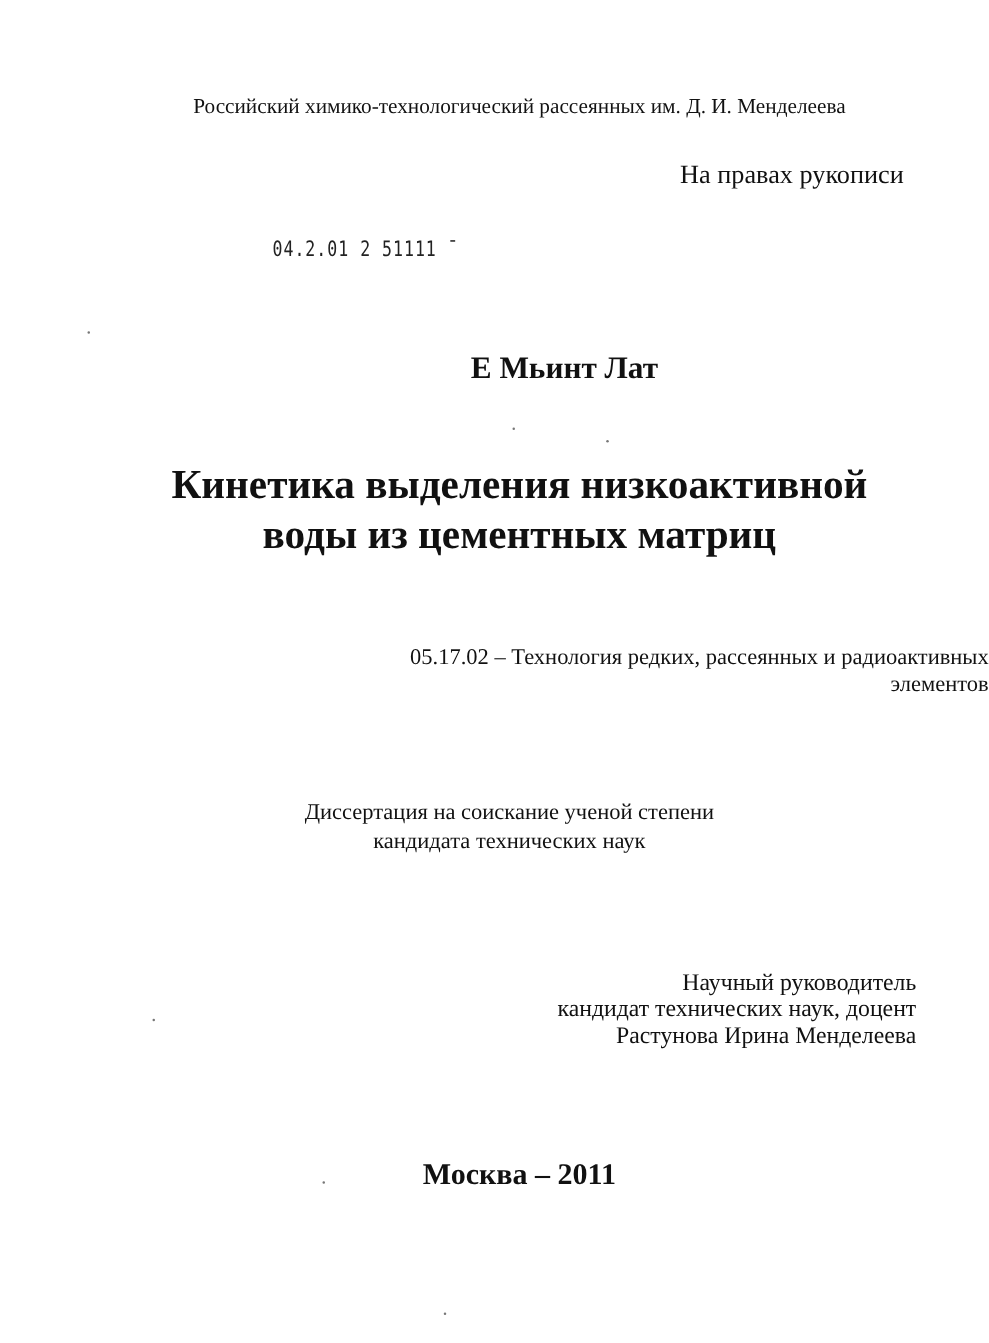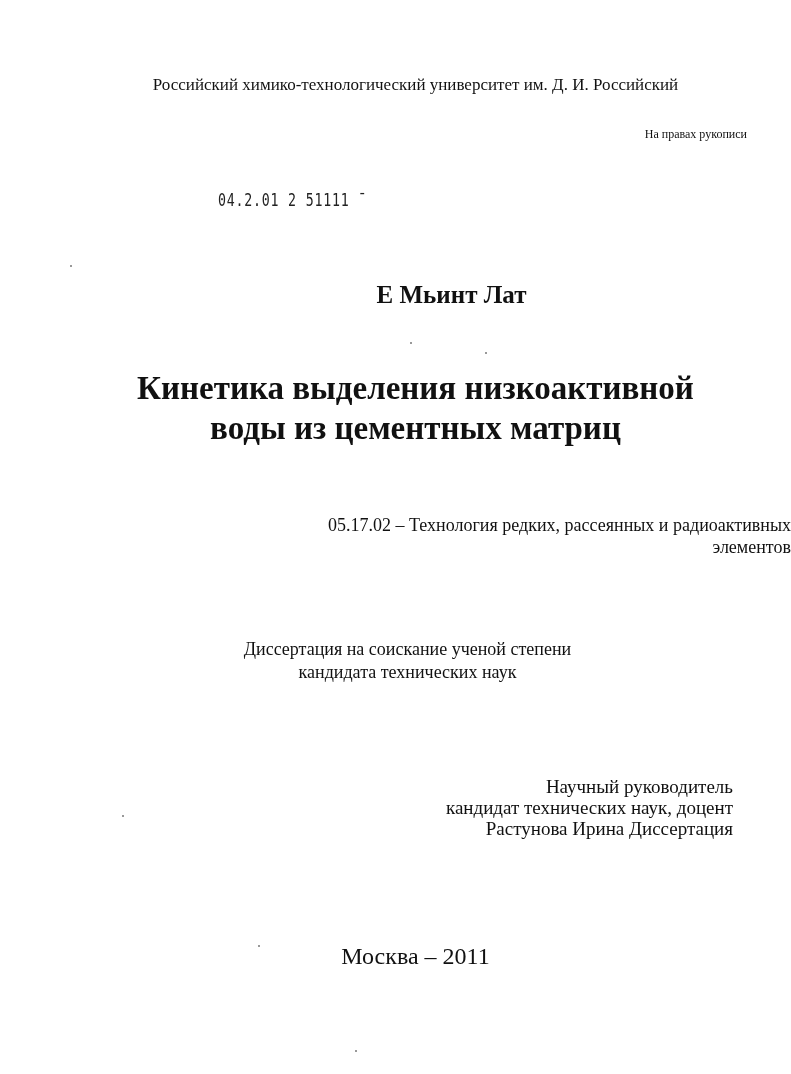--- a/index.html
+++ b/index.html
@@ -21,7 +21,7 @@
 </head>
 <body>
 
-<div class="abs univ">Российский химико-технологический университет им. Д. И. Российский</div>
+<div class="abs univ">Российский химико-технологический рассеянных им. Д. И. Менделеева</div>
 <div class="abs rights">На правах рукописи</div>
 <div class="abs stamp">04.2.01  2 51111 ˉ</div>
 

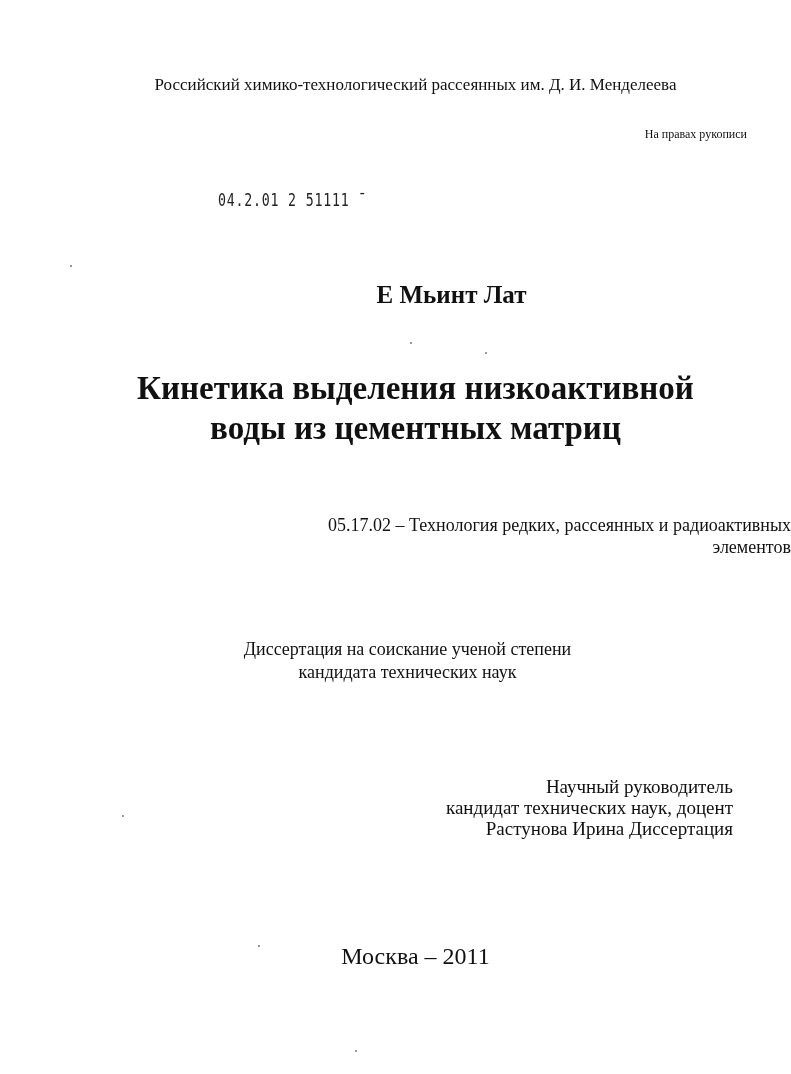--- a/index.html
+++ b/index.html
@@ -7,7 +7,7 @@
          font-family: "Liberation Serif", serif; color: #111; }
   .abs { position: absolute; }
   .univ { left: 0; width: 100%; top: 75px; text-align: center; font-size: 17px; padding-left: 40px; box-sizing: border-box; }
-  .rights { right: 44px; top: 127px; font-size: 12px; }
+  .rights { right: 68px; top: 127px; font-size: 21px; }
   .stamp { left: 218px; top: 190px; font-family: "DejaVu Sans Mono", monospace; font-size: 17px; letter-spacing: 1px; transform: scaleX(0.78); transform-origin: left; color: #222; }
   .author { left: 0; width: 100%; top: 281px; text-align: center; font-size: 25px; font-weight: bold; padding-left: 40px; box-sizing: border-box; margin-left: 36px; }
   .title { left: 0; width: 100%; top: 368px; text-align: center; font-size: 33px; font-weight: bold; line-height: 40px; padding-left: 40px; box-sizing: border-box; }

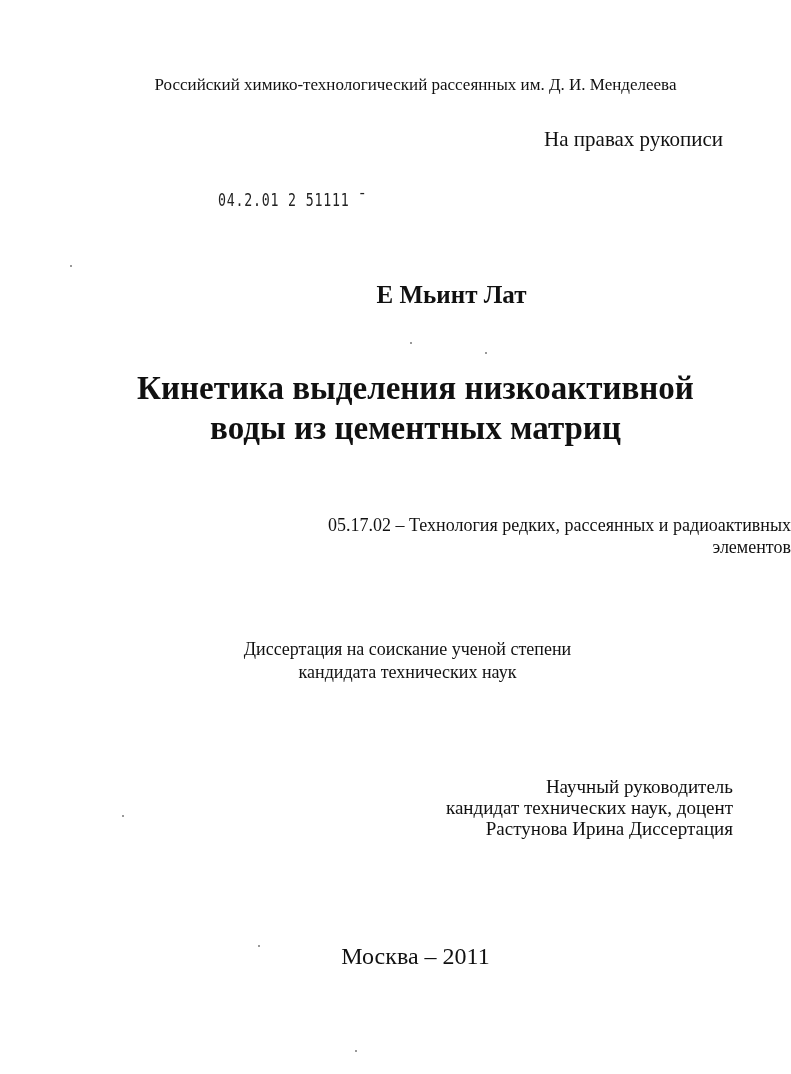--- a/index.html
+++ b/index.html
@@ -45,7 +45,7 @@
 <div class="abs sup">
   <div>Научный руководитель</div>
   <div>кандидат технических наук, доцент</div>
-  <div>Растунова Ирина Диссертация</div>
+  <div>Растунова Ирина Менделеева</div>
 </div>
 
 <div class="abs city">Москва – 2011</div>

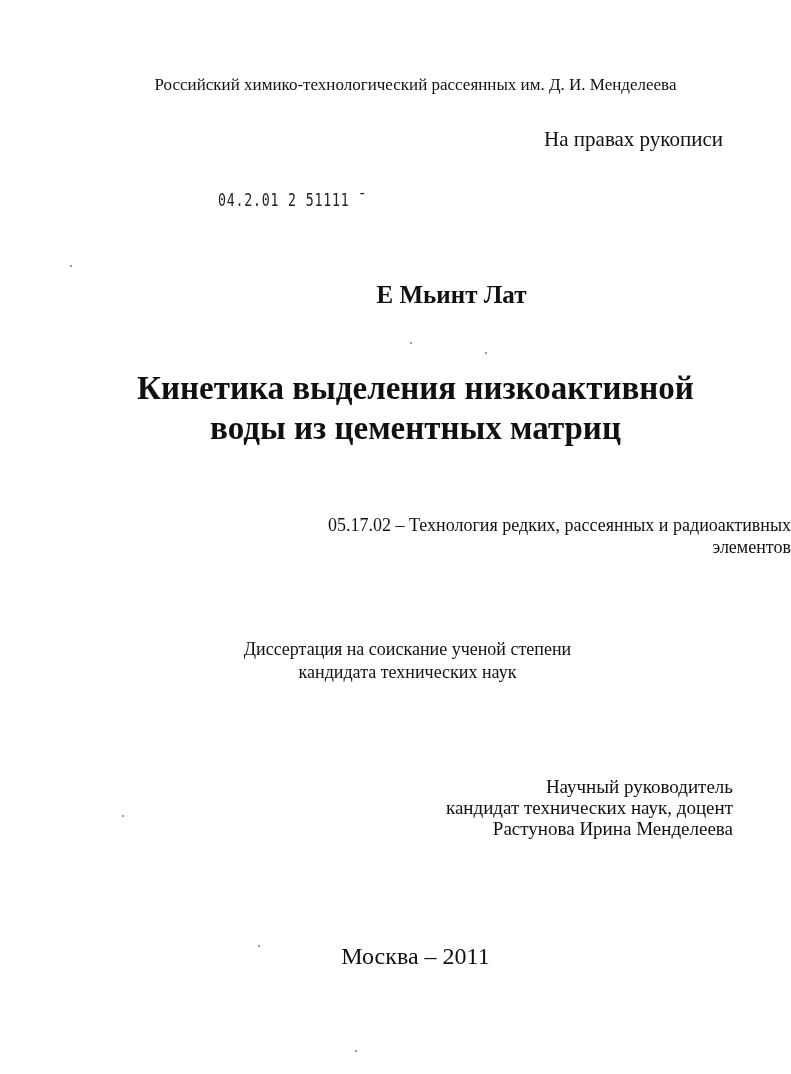--- a/index.html
+++ b/index.html
@@ -15,7 +15,7 @@
   .diss { left: 0; width: 100%; top: 638px; text-align: center; font-size: 18px; line-height: 23px; padding-left: 24px; box-sizing: border-box; }
   .sup { right: 58px; top: 776px; text-align: right; font-size: 19px; line-height: 21px; }
   .sup div { text-align: right; }
-  .city { left: 0; width: 100%; top: 927px; text-align: center; font-size: 24px; font-weight: normal; padding-left: 40px; box-sizing: border-box; margin-top: 16px; }
+  .city { left: 0; width: 100%; top: 927px; text-align: center; font-size: 24px; font-weight: bold; padding-left: 40px; box-sizing: border-box; }
   .speck { width: 2px; height: 2px; background: #777; border-radius: 1px; }
 </style>
 </head>

